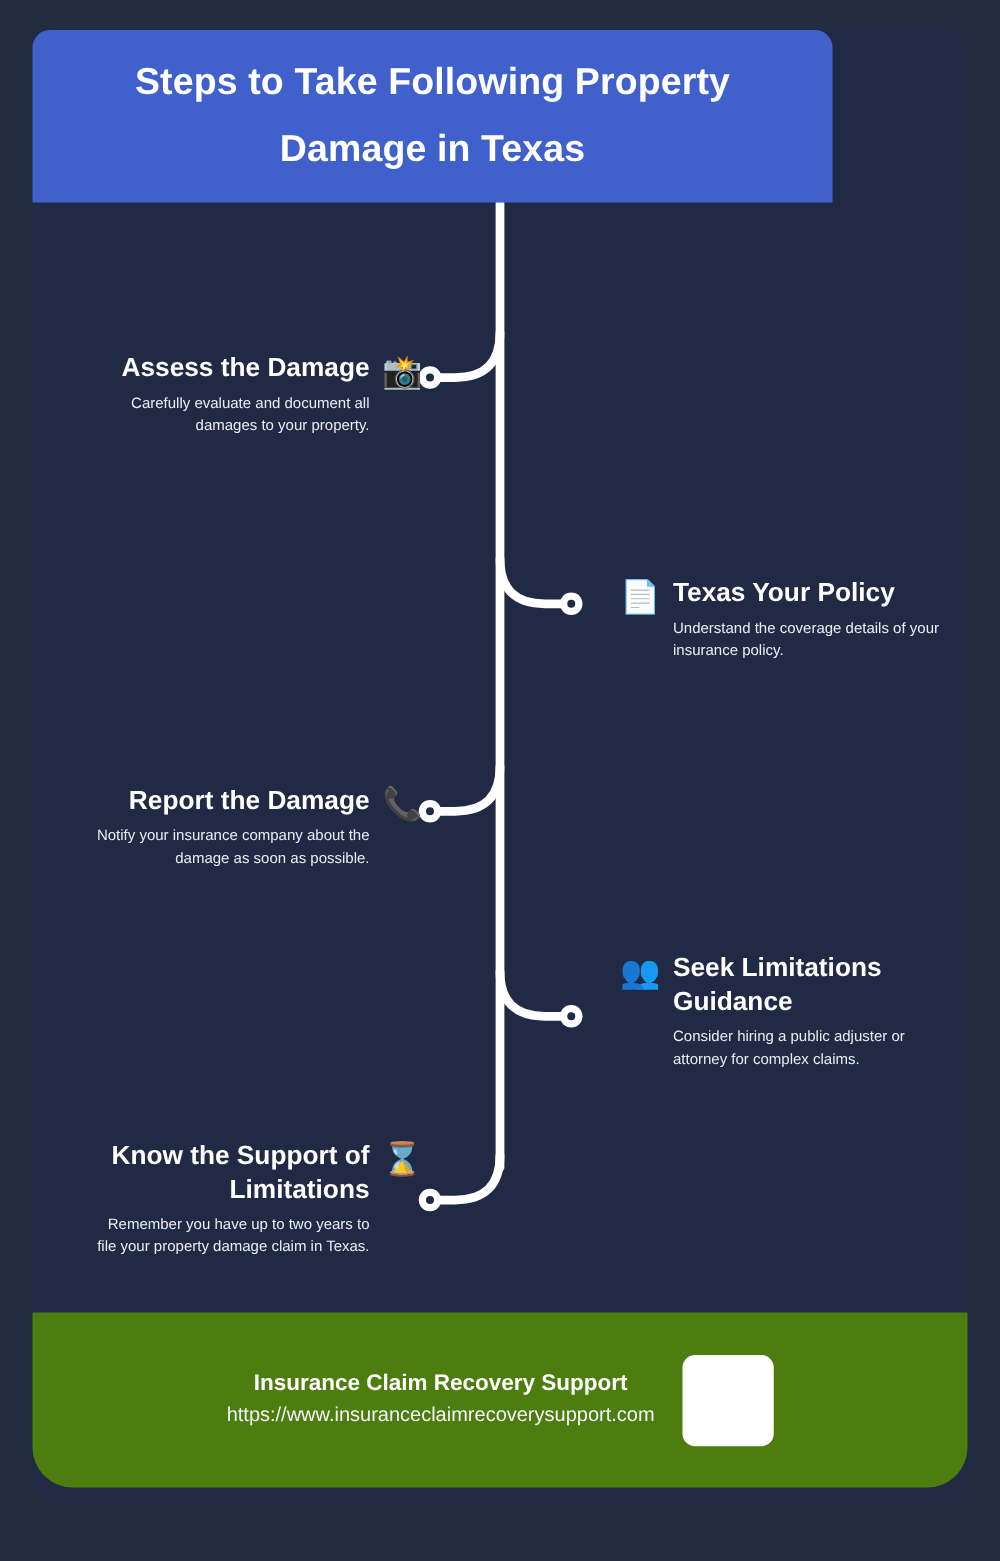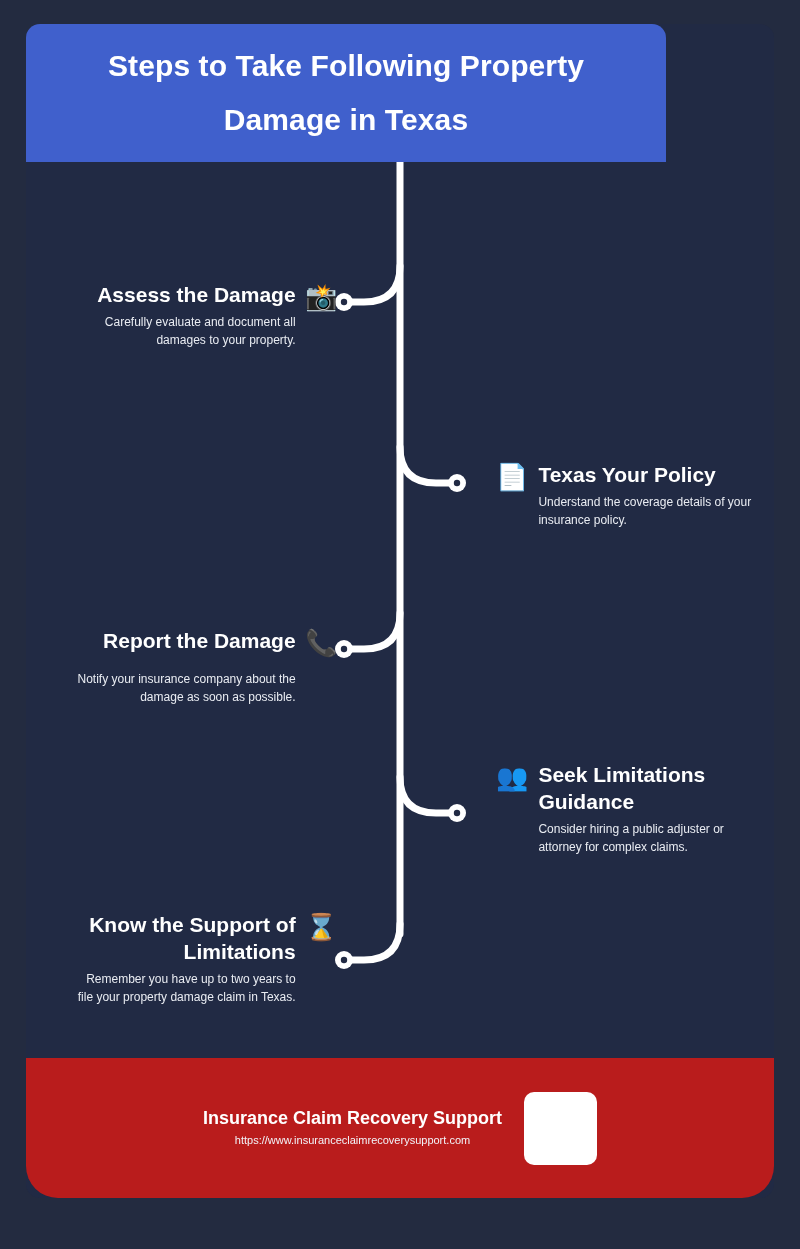--- a/index.html
+++ b/index.html
@@ -113,7 +113,7 @@
   #step-4 { left: 0;     top: 888px; width: 312px; }
 
   #step-0 .step-text { width: 242px; }
-  #step-2 .step-text { width: 252px; gap: 11px; }
+  #step-2 .step-text { width: 252px; }
   #step-4 .step-text { width: 228px; }
   #step-1 .step-text { width: 242px; }
   #step-3 .step-text { width: 186px; }

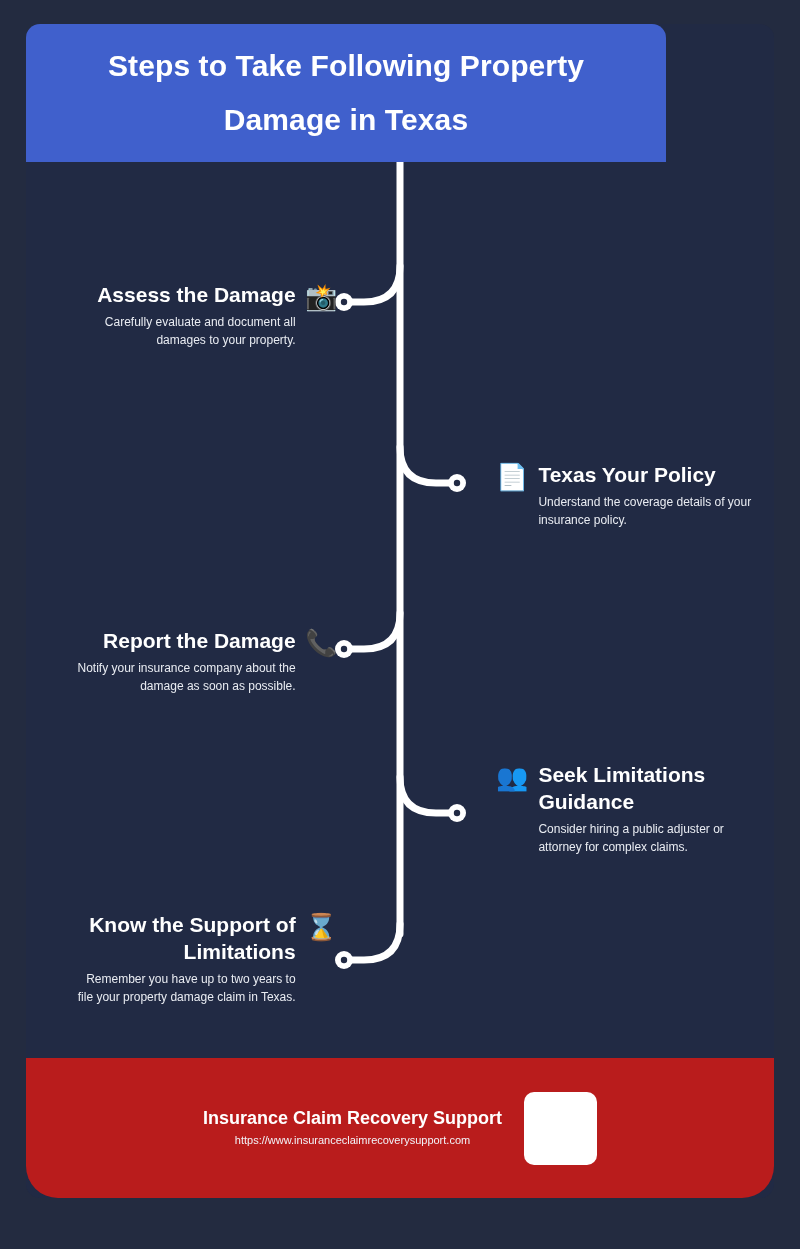--- a/index.html
+++ b/index.html
@@ -122,10 +122,10 @@
   .footer {
     position: absolute;
     left: 0;
-    bottom: 0;
+    bottom: 8px;
     width: 748px;
     height: 140px;
-    background: #b91c1c;
+    background: #4d7c0f;
     border-radius: 0 0 32px 32px;
   }
   .footer-inner {

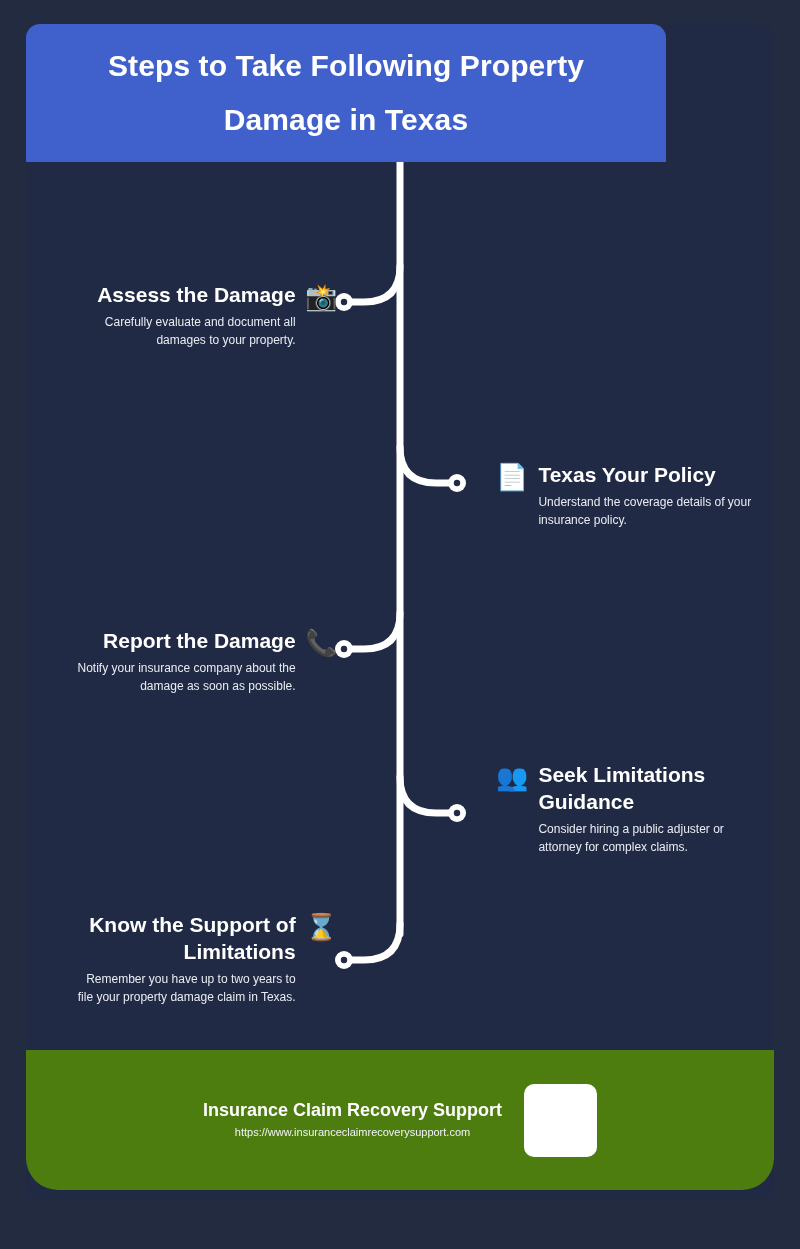--- a/index.html
+++ b/index.html
@@ -153,7 +153,7 @@
   }
   .footer-url {
     color: #f2f4f9;
-    font-size: 11px;
+    font-size: 16px;
     line-height: 1.6;
     margin-top: 2px;
   }

